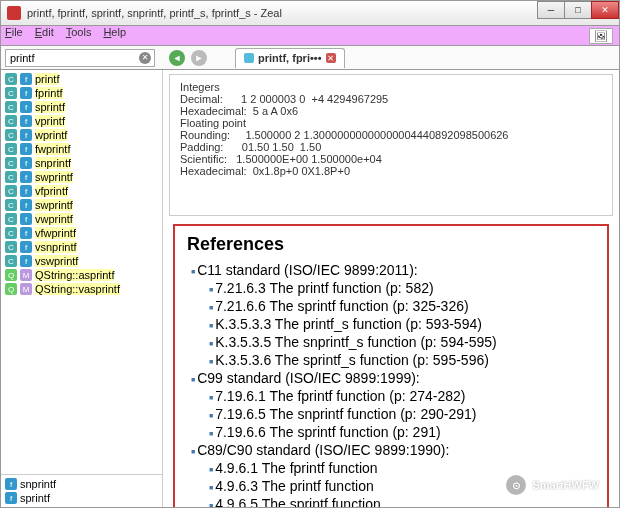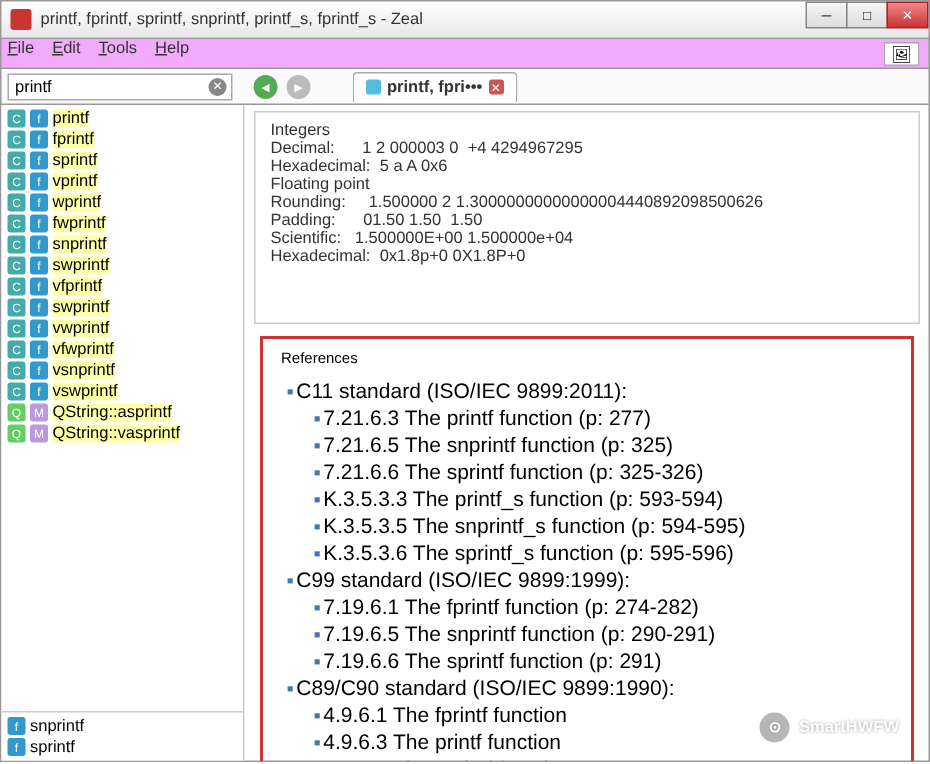--- a/index.html
+++ b/index.html
@@ -42,7 +42,7 @@
 .codebox{margin:4px 6px;border:1px solid #ccc;padding:6px 10px;font-family:Consolas,monospace;font-size:10px;color:#333;background:#fff;height:142px;overflow:auto}
 .codebox .ln{white-space:pre}
 .ref{margin:8px 10px;border:2px solid #c33;padding:8px 12px}
-.ref h3{font-size:10px;font-weight:normal;margin-bottom:6px;font-family:Arial}
+.ref h3{font-size:18px;font-weight:bold;margin-bottom:6px;font-family:Arial}
 .ref ul{list-style:none;padding-left:4px}
 .ref li.b::before{content:"■ ";color:#47a;font-size:7px;vertical-align:middle}
 .ref li.s{padding-left:18px}

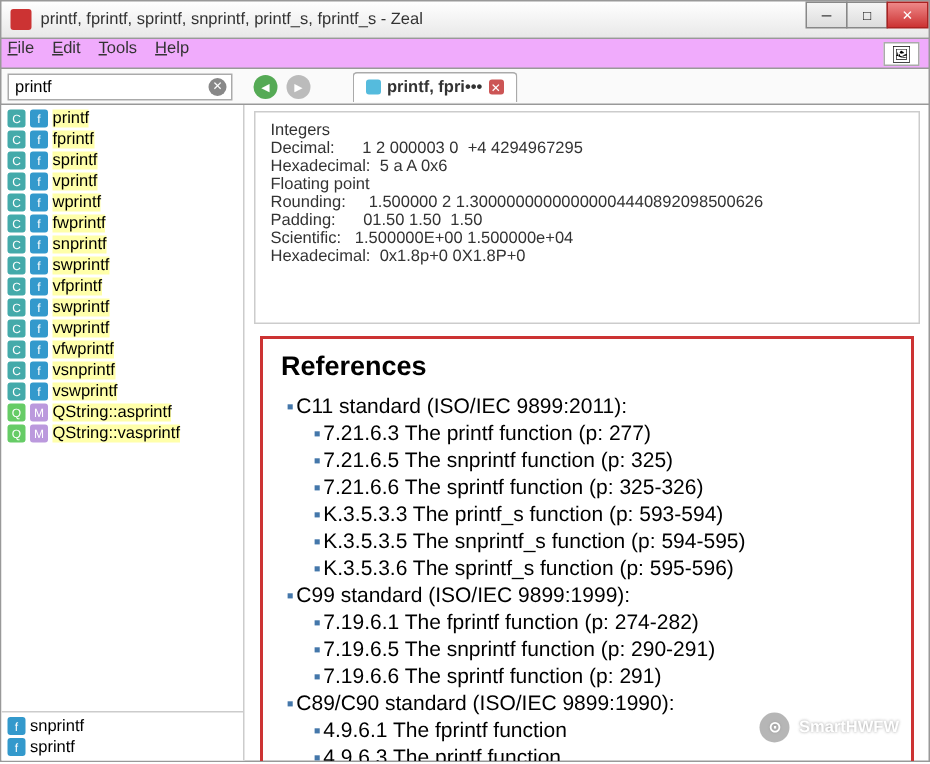--- a/index.html
+++ b/index.html
@@ -200,7 +200,7 @@
       <h3>References</h3>
       <ul id="refs">
           <li class="b">C11 standard (ISO/IEC 9899:2011):</li>
-          <li class="s">7.21.6.3 The printf function (p: 277)</li>
+          <li class="s">7.21.6.3 The printf function (p: 582)</li>
           <li class="s">7.21.6.5 The snprintf function (p: 325)</li>
           <li class="s">7.21.6.6 The sprintf function (p: 325-326)</li>
           <li class="s">K.3.5.3.3 The printf_s function (p: 593-594)</li>

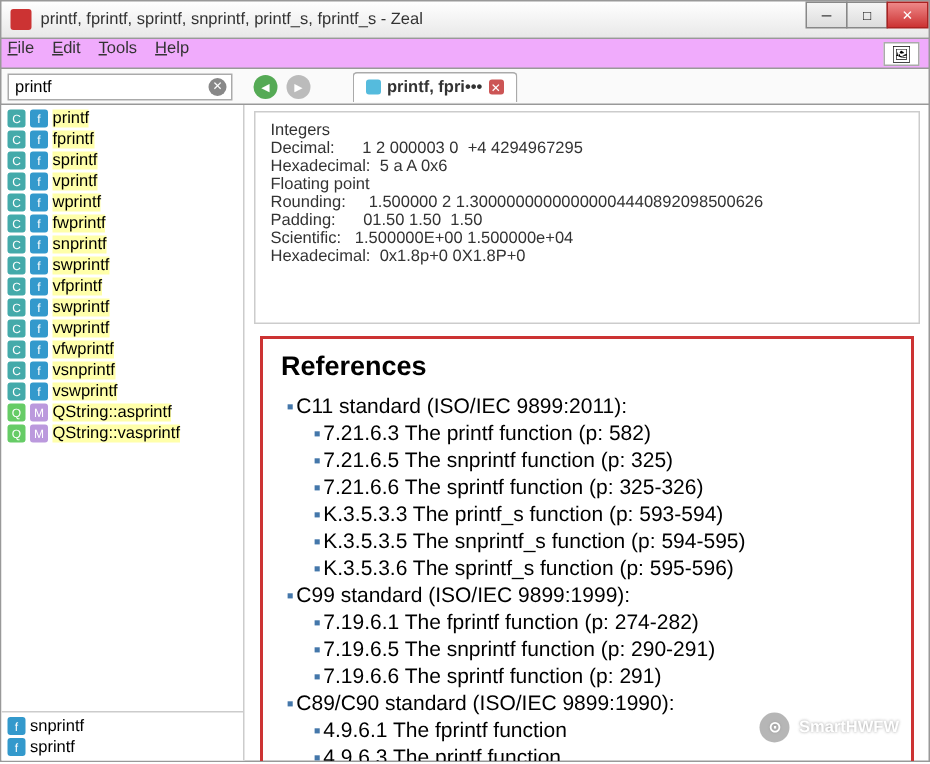--- a/index.html
+++ b/index.html
@@ -201,7 +201,6 @@
       <ul id="refs">
           <li class="b">C11 standard (ISO/IEC 9899:2011):</li>
           <li class="s">7.21.6.3 The printf function (p: 582)</li>
-          <li class="s">7.21.6.5 The snprintf function (p: 325)</li>
           <li class="s">7.21.6.6 The sprintf function (p: 325-326)</li>
           <li class="s">K.3.5.3.3 The printf_s function (p: 593-594)</li>
           <li class="s">K.3.5.3.5 The snprintf_s function (p: 594-595)</li>

